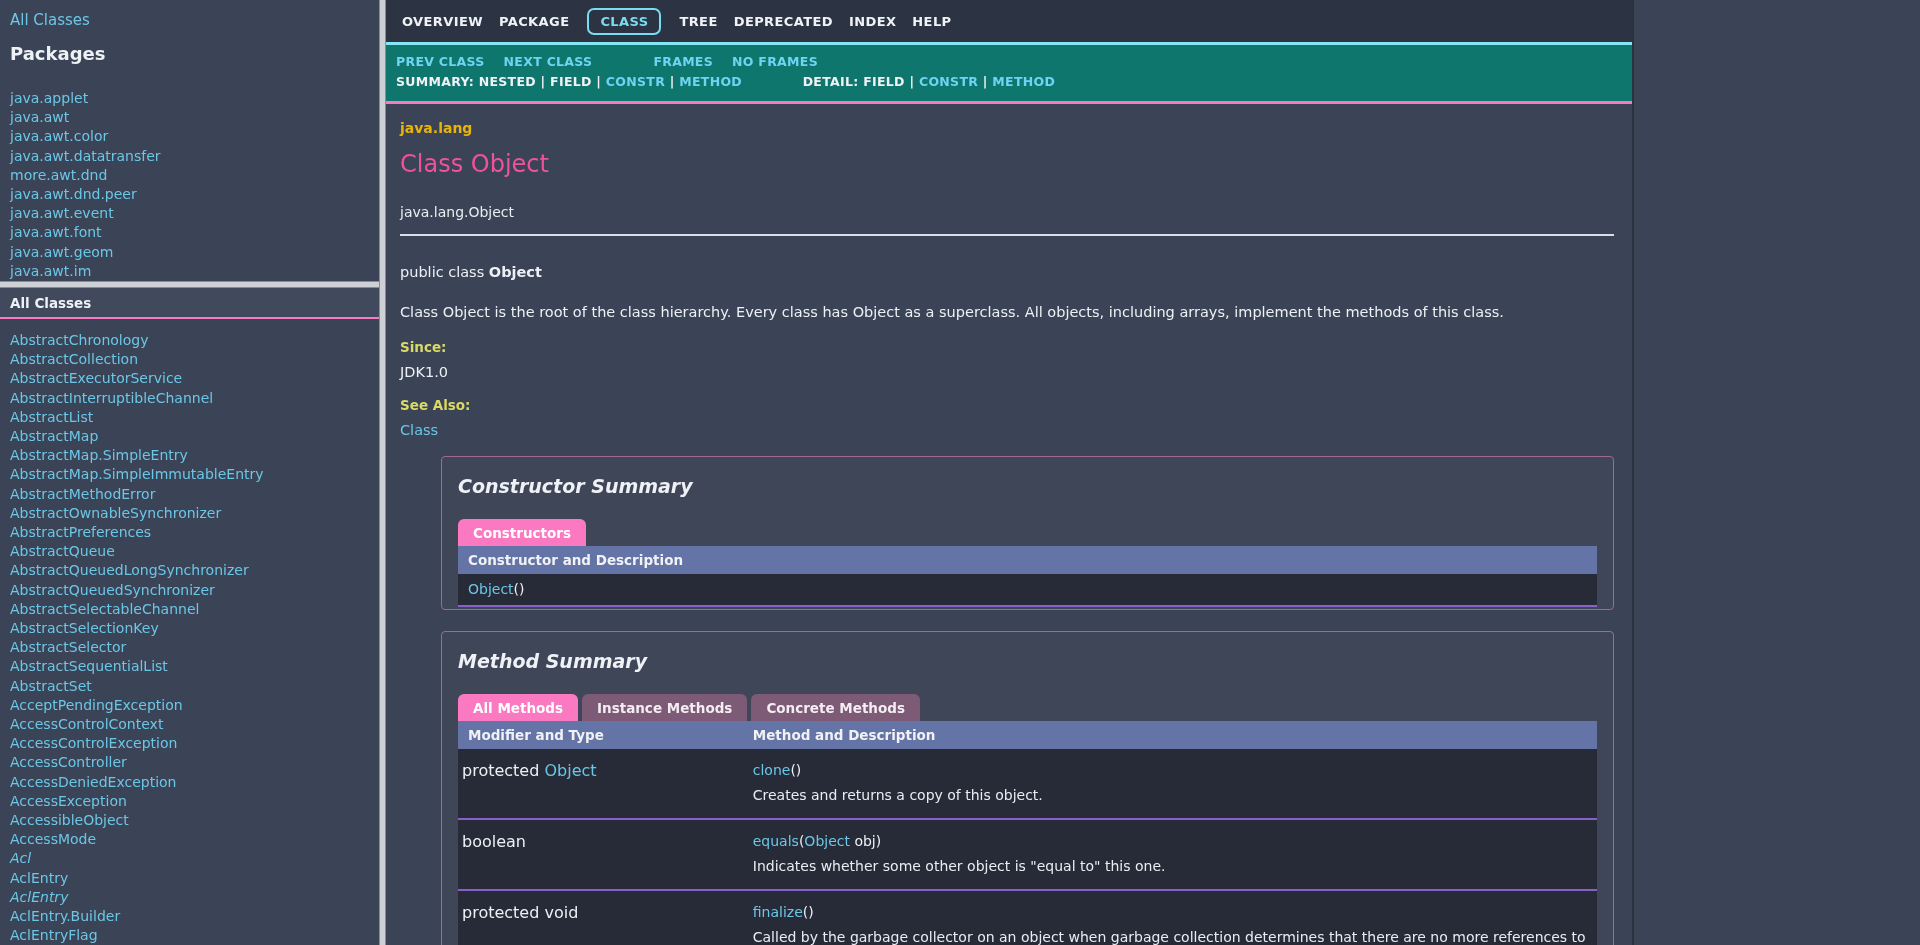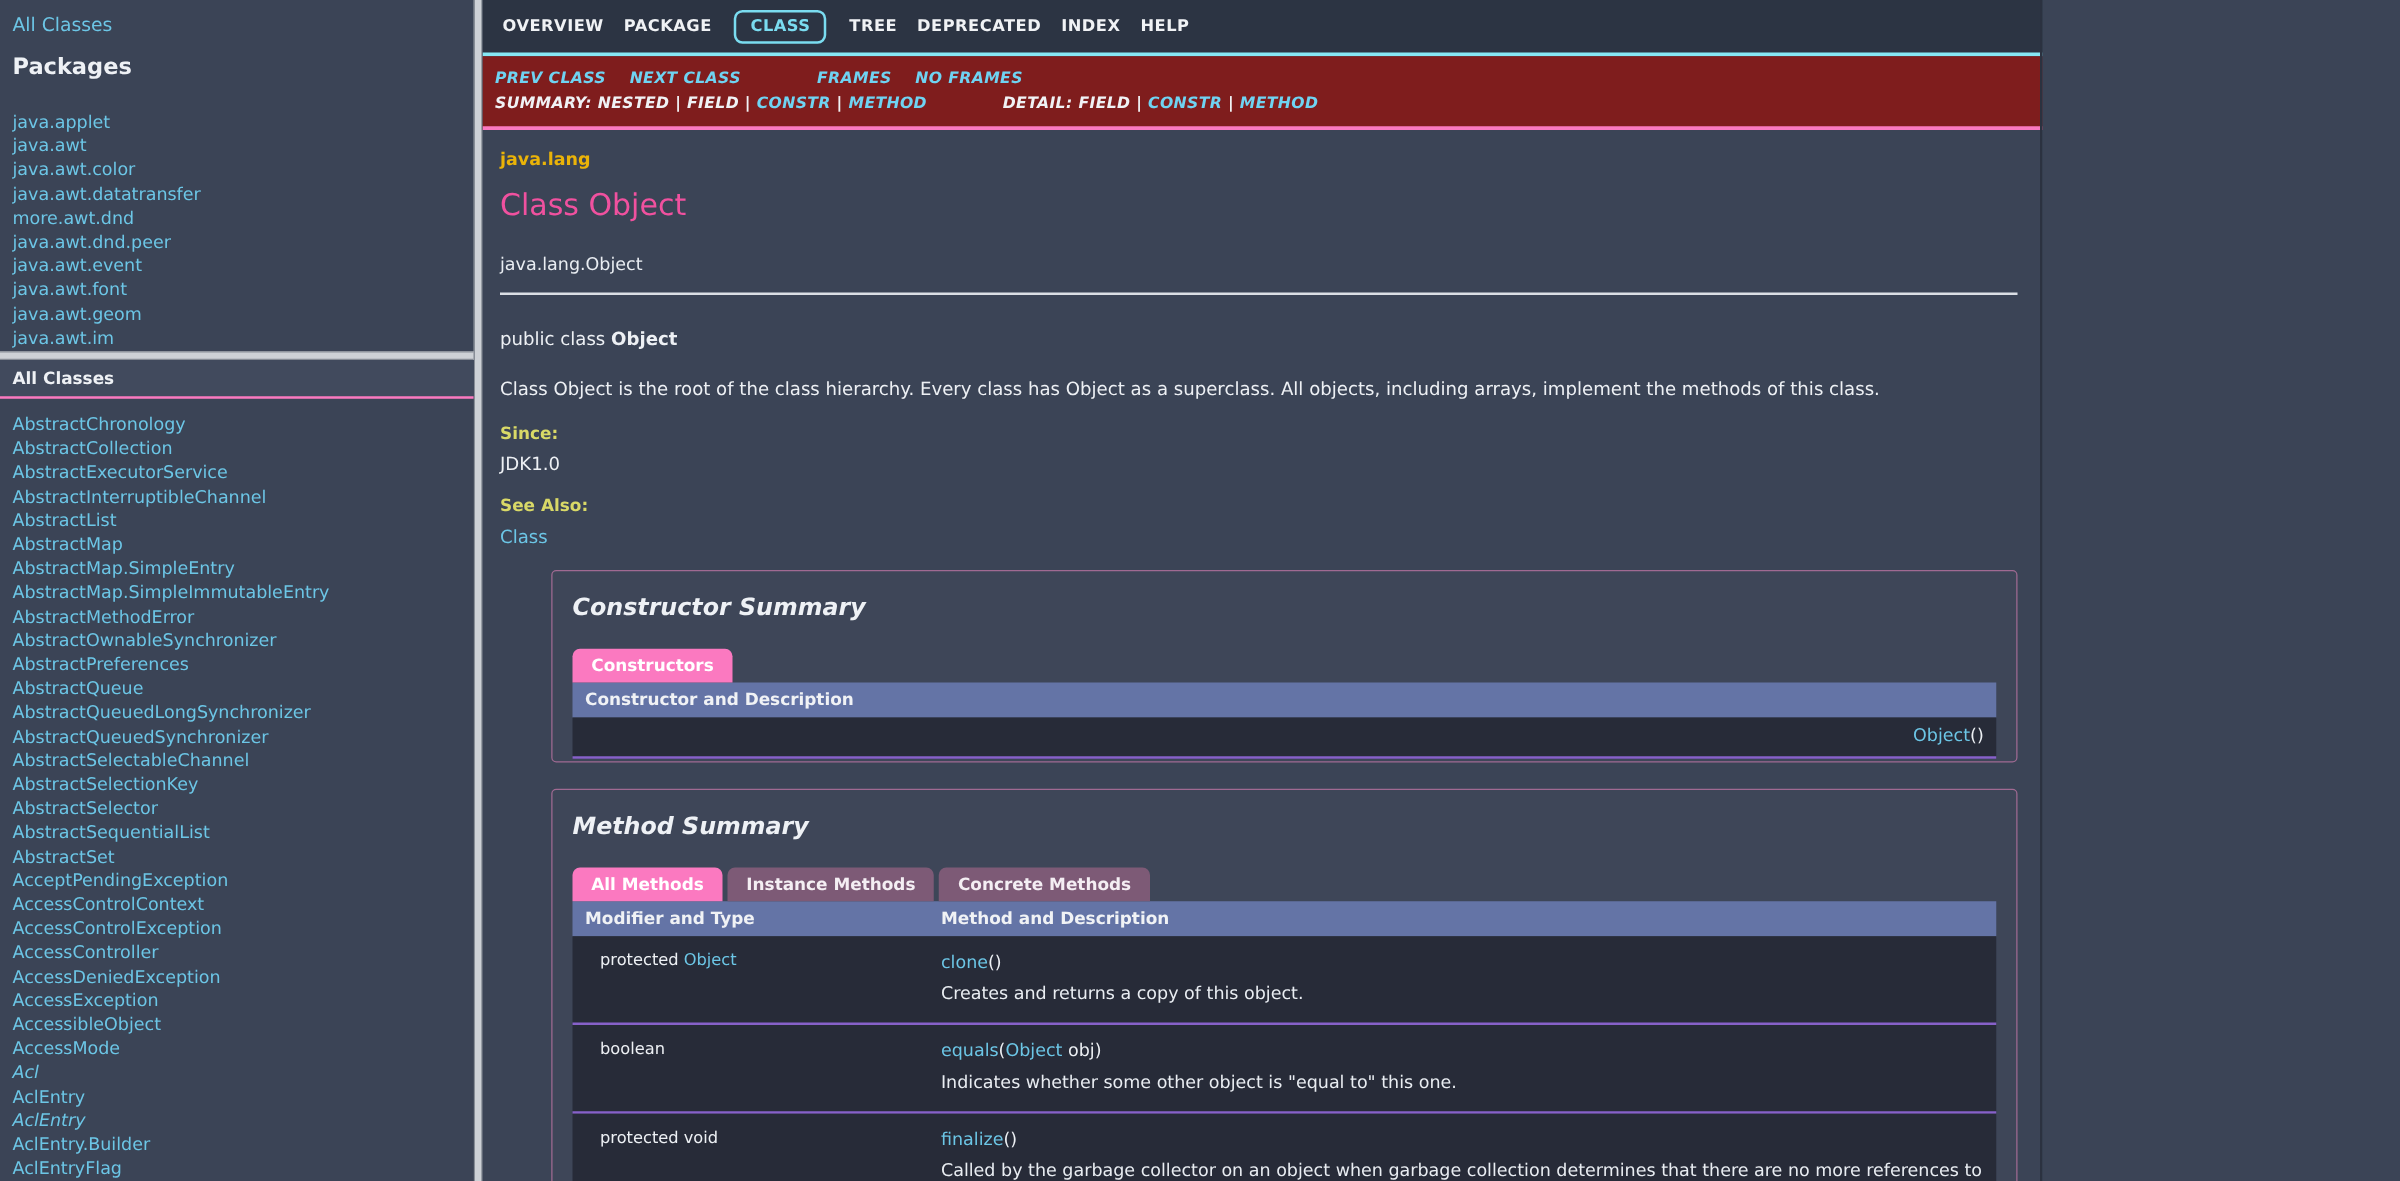--- a/index.html
+++ b/index.html
@@ -62,7 +62,7 @@
     padding: 4px 11px; margin: 0 10px; cursor: default;
   }
 
-  .subnav { background: #7f1d1d; padding: 7px 0 9px 10px; border-bottom: 3px solid #fb79c0; font-style: italic; }
+  .subnav { background: #0f766e; padding: 7px 0 9px 10px; border-bottom: 3px solid #fb79c0; }
   .subnav-row { font-size: 12.5px; font-weight: 600; letter-spacing: 0.3px; line-height: 20px; white-space: nowrap; }
   .subnav-link { color: #6fd3f2; margin-right: 19px; cursor: pointer; }
   .subnav-link.extra-gap { margin-left: 42px; }

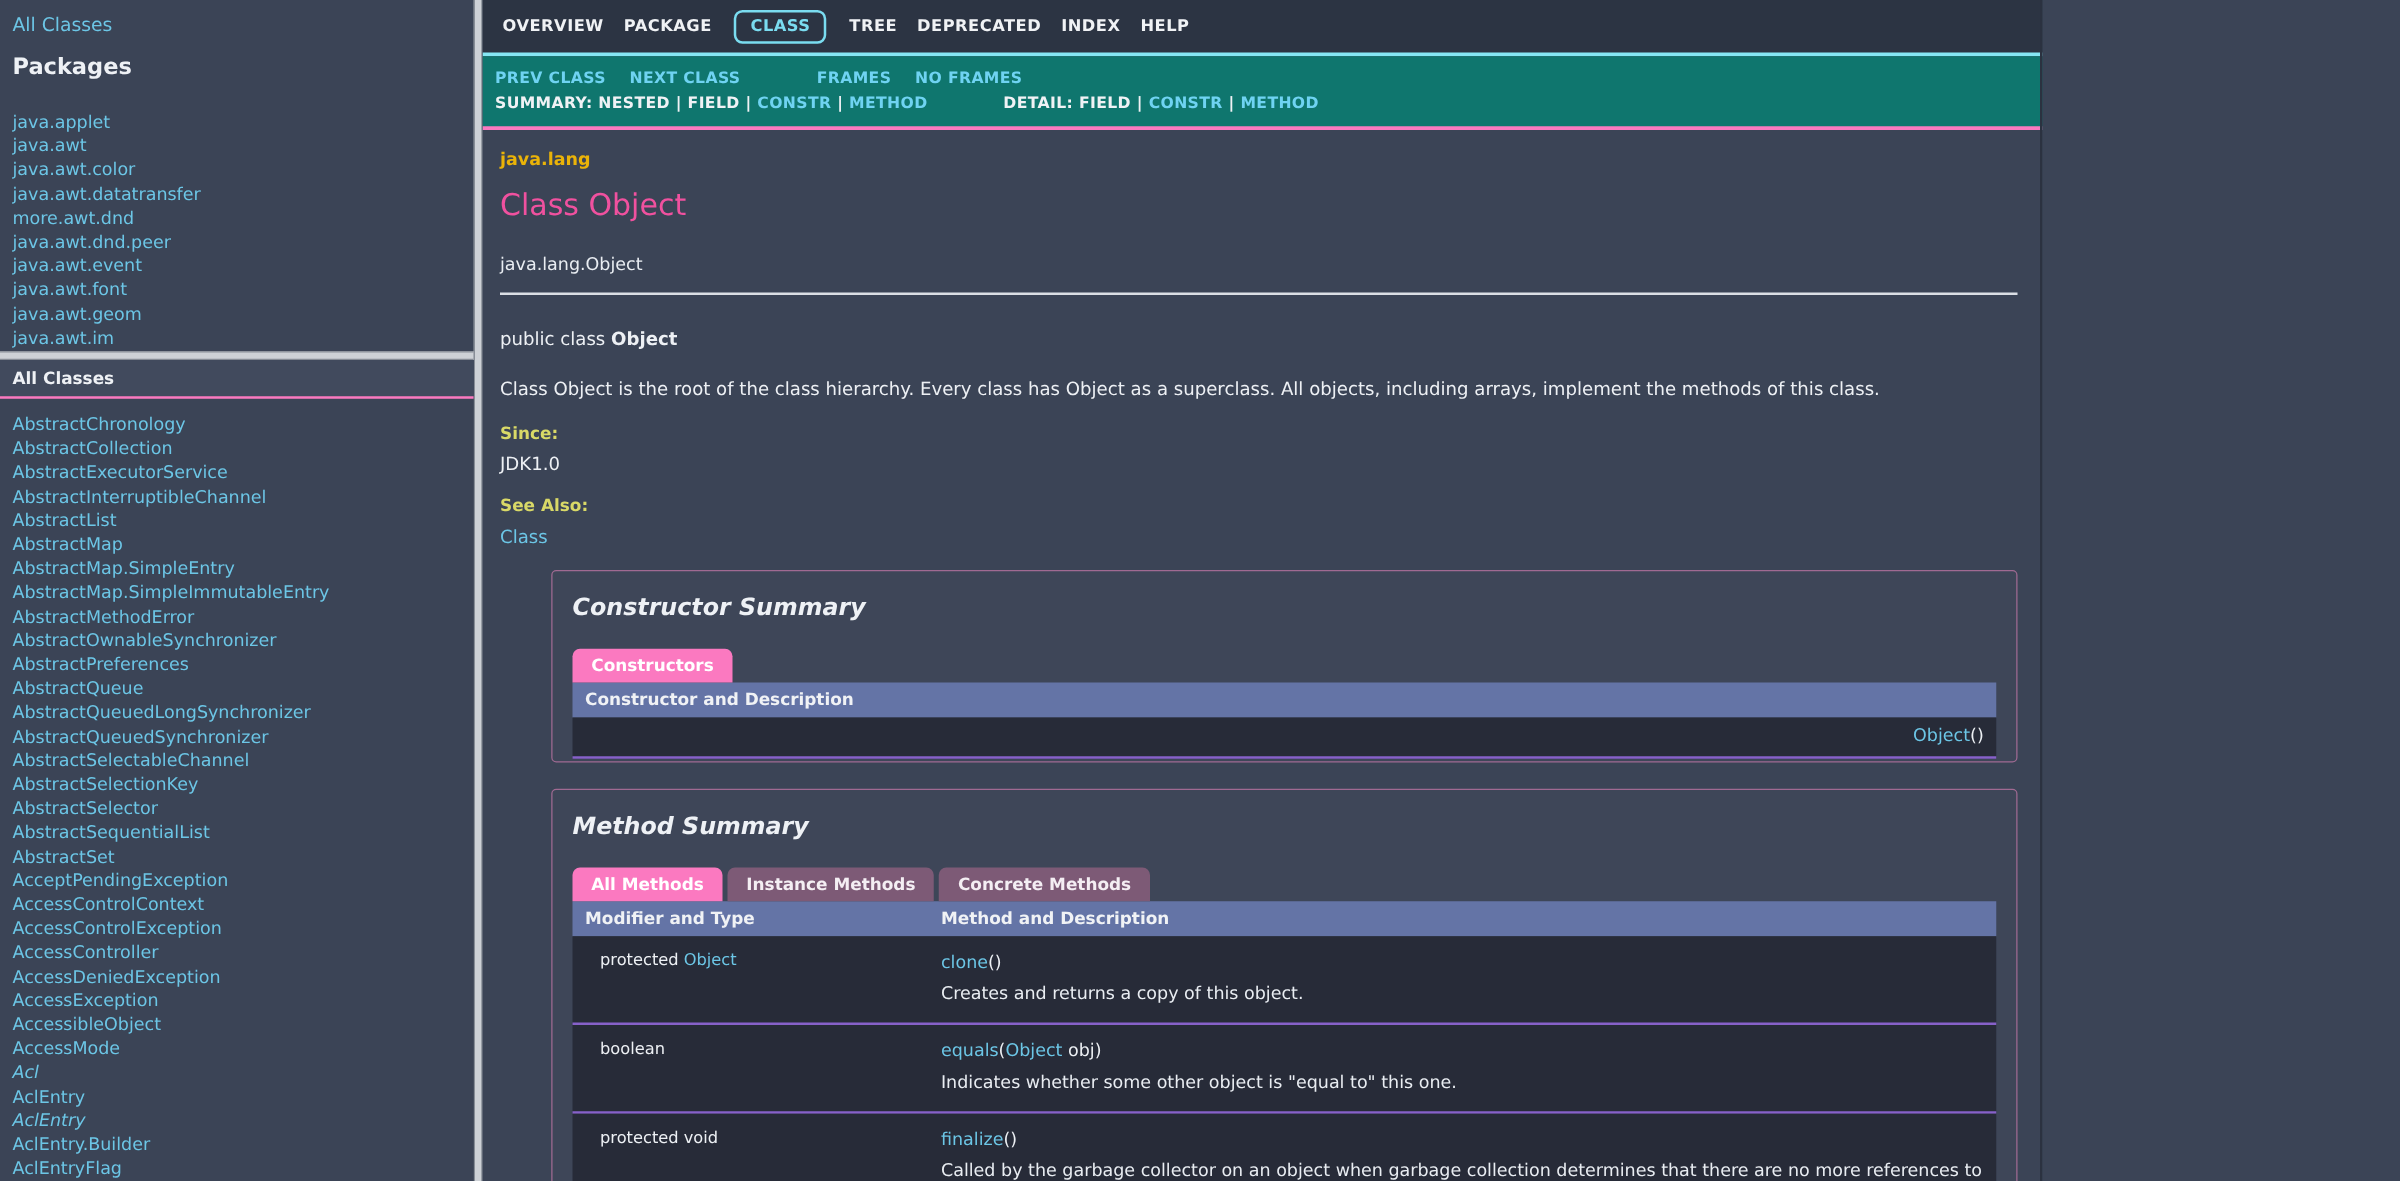--- a/index.html
+++ b/index.html
@@ -106,7 +106,6 @@
   .c-row {
     background: #272b38; font-size: 14px; padding: 7px 10px 8px 10px;
     border-bottom: 2px solid #8761c9;
-    text-align: right;
   }
   .m-row { background: #272b38; display: flex; border-bottom: 2px solid #8761c9; padding: 10px 0 11px 0; }
   .m-col1 { width: 25%; padding: 2px 22px; font-size: 13px; }

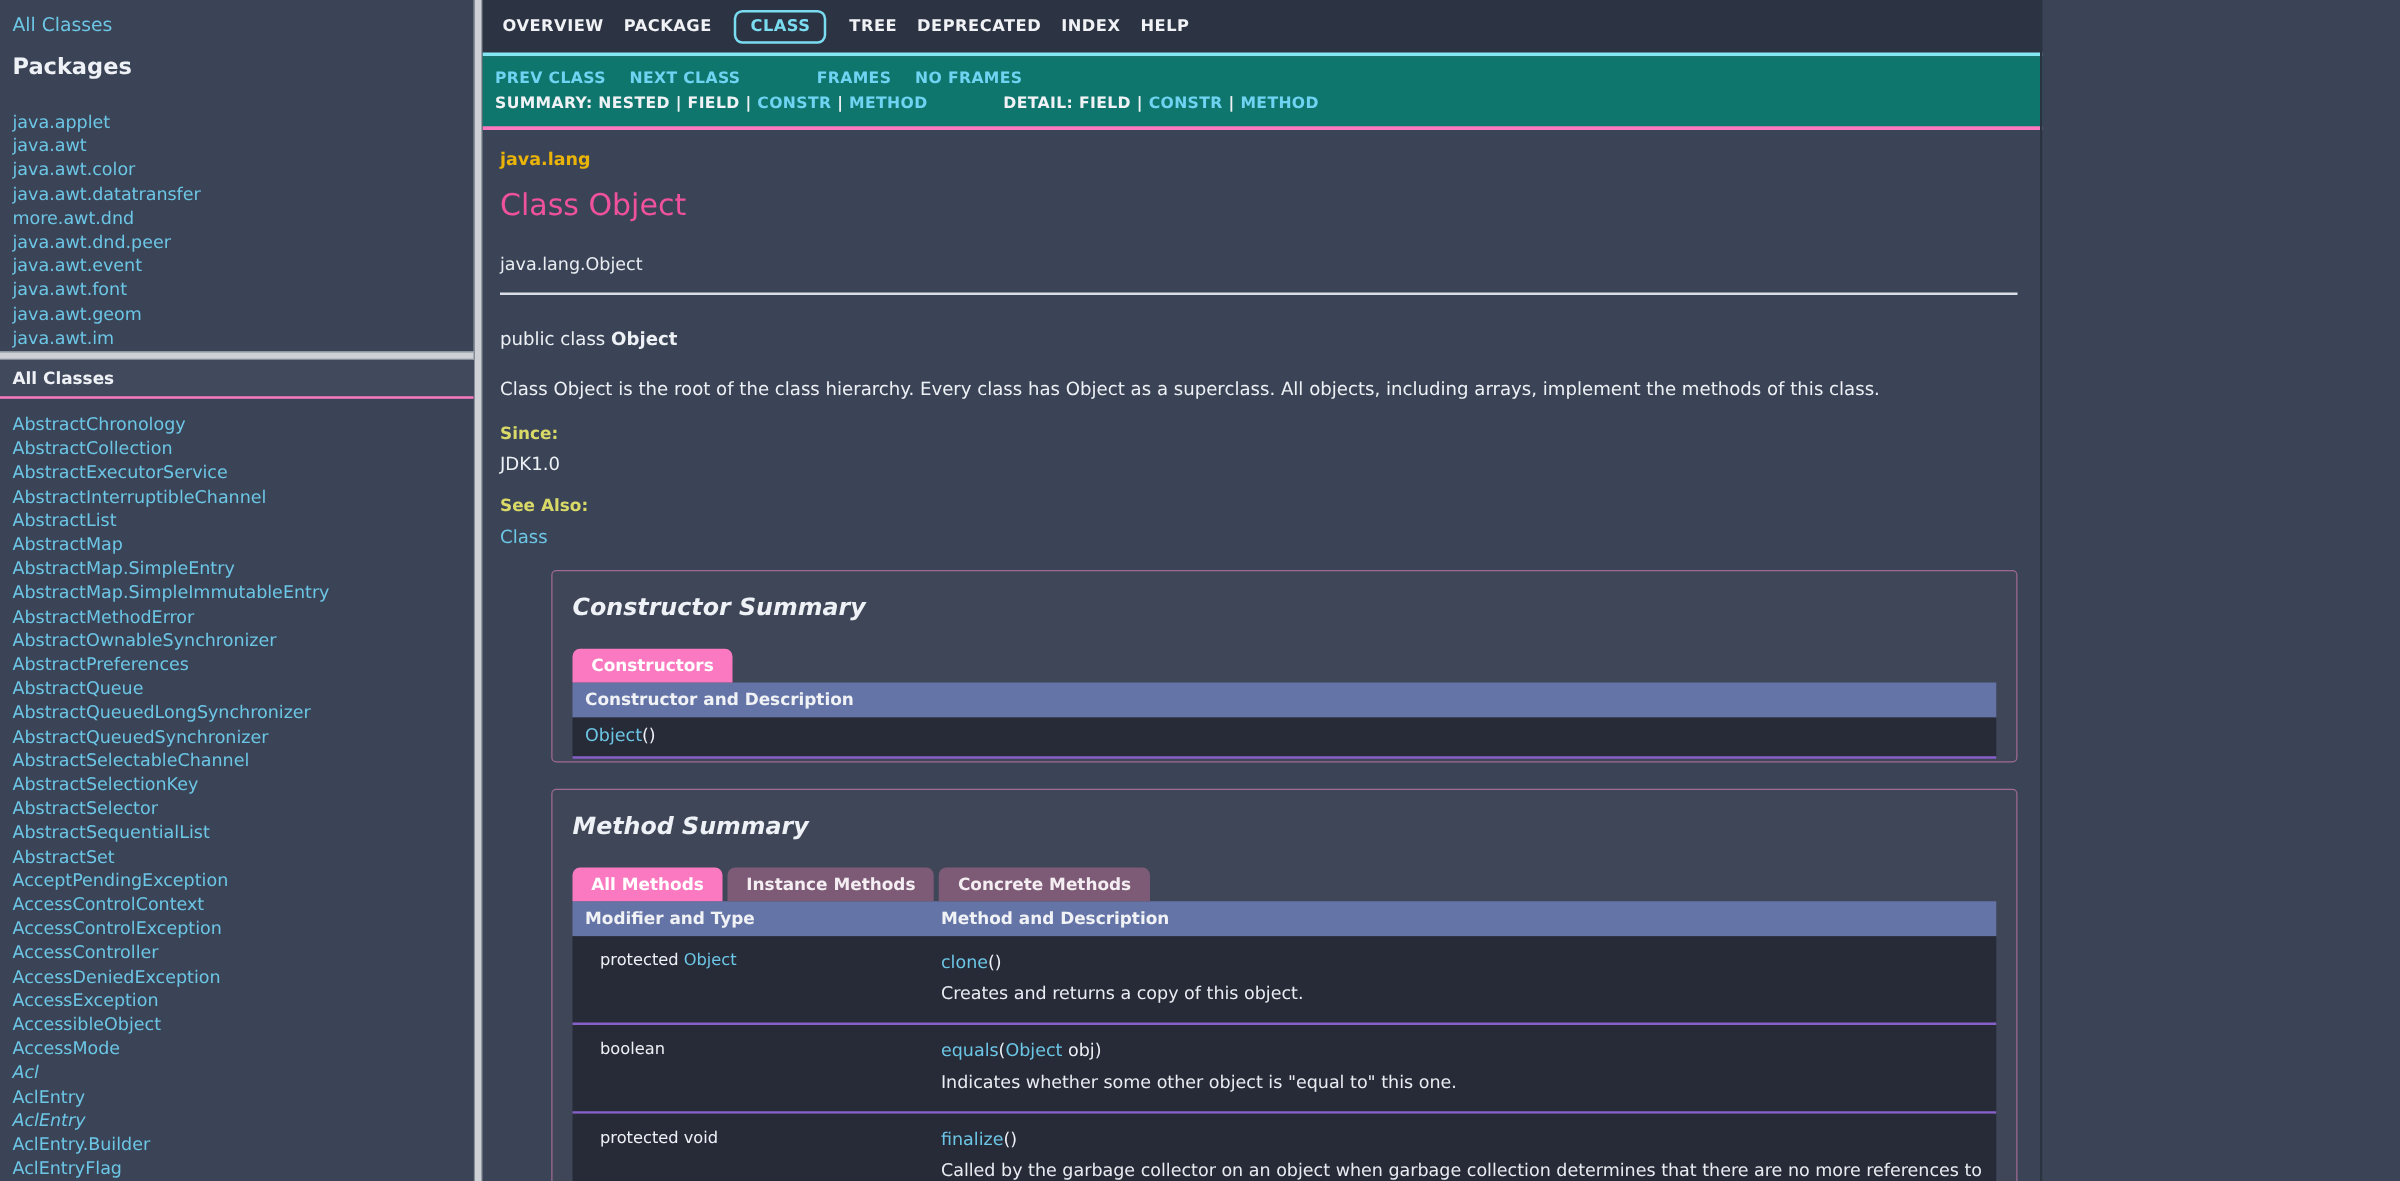--- a/index.html
+++ b/index.html
@@ -108,7 +108,7 @@
     border-bottom: 2px solid #8761c9;
   }
   .m-row { background: #272b38; display: flex; border-bottom: 2px solid #8761c9; padding: 10px 0 11px 0; }
-  .m-col1 { width: 25%; padding: 2px 22px; font-size: 13px; }
+  .m-col1 { width: 25%; padding: 2px 4px; font-size: 16px; }
   .m-col2 { flex: 1; padding: 2px 10px; font-size: 14px; }
   .m-sig { line-height: 19px; }
   .m-desc { line-height: 19px; margin-top: 6px; color: #e9edf2; }

